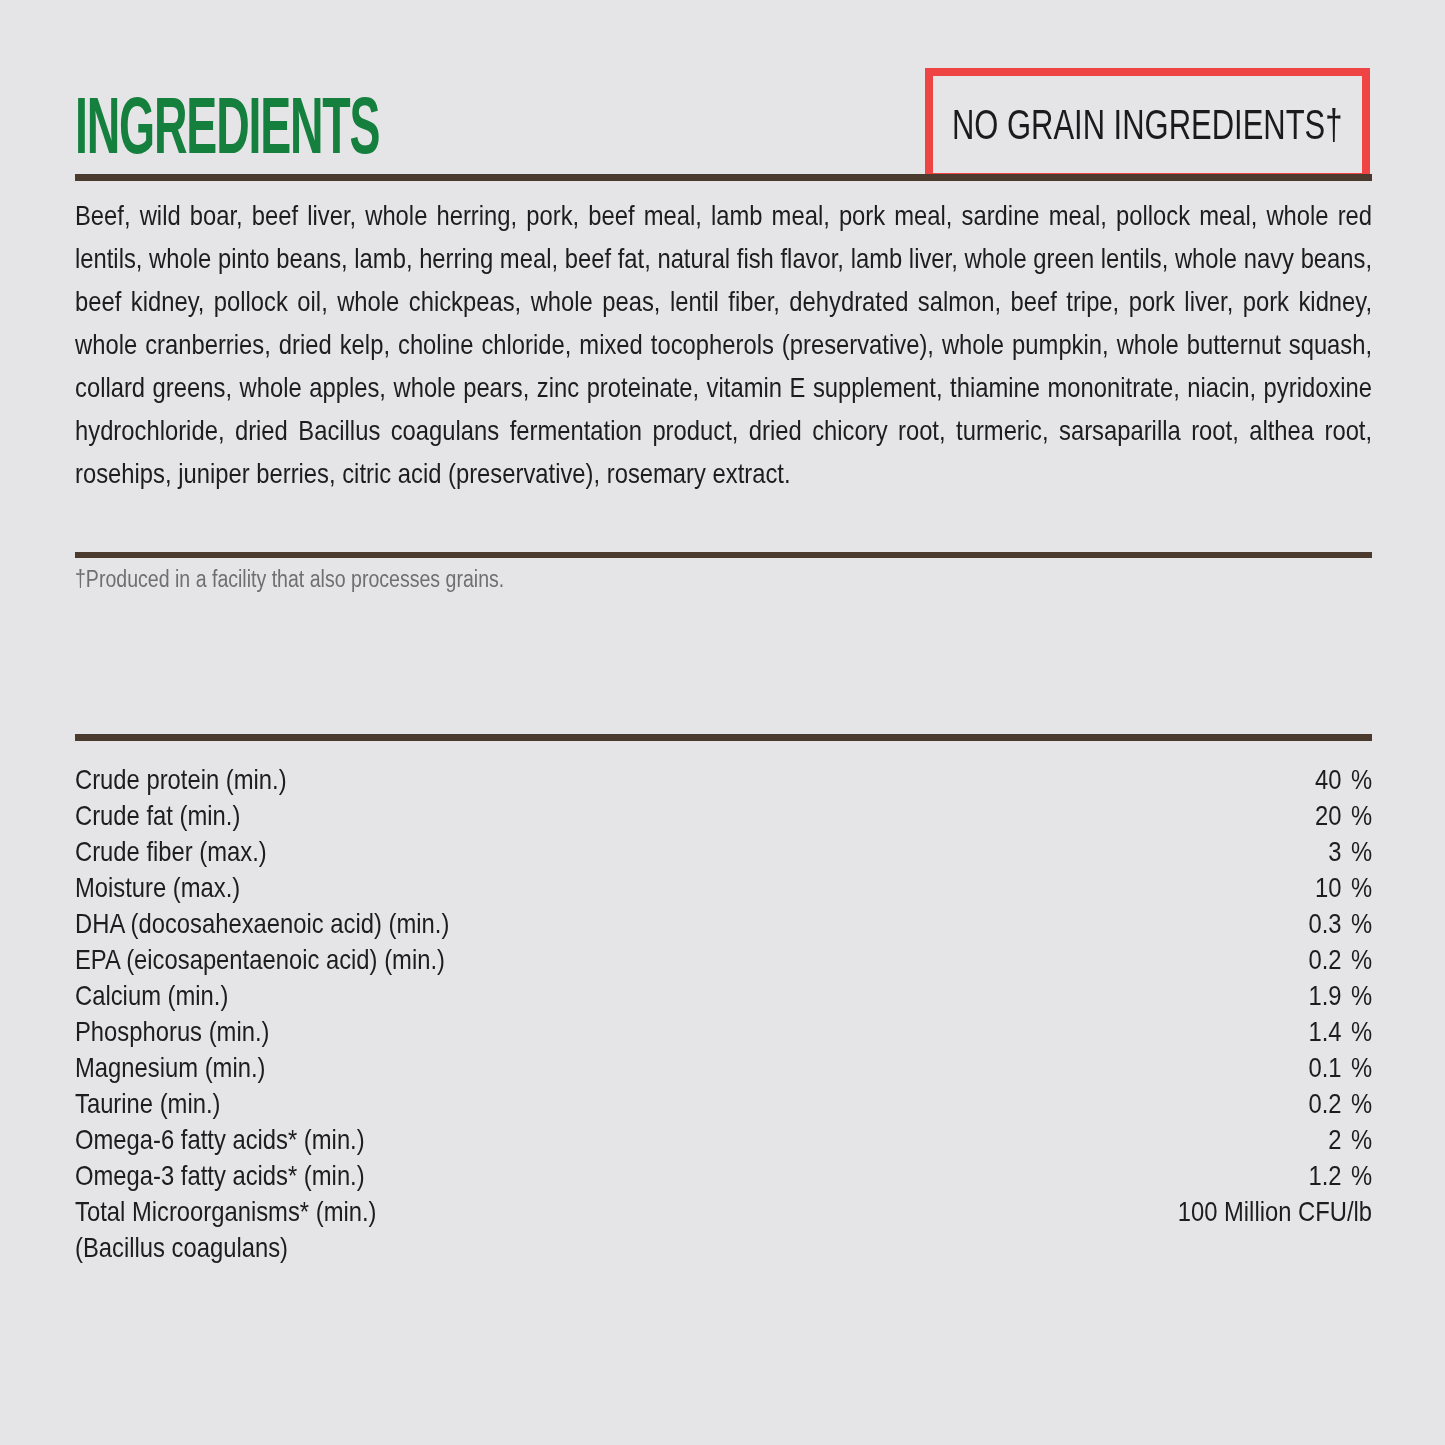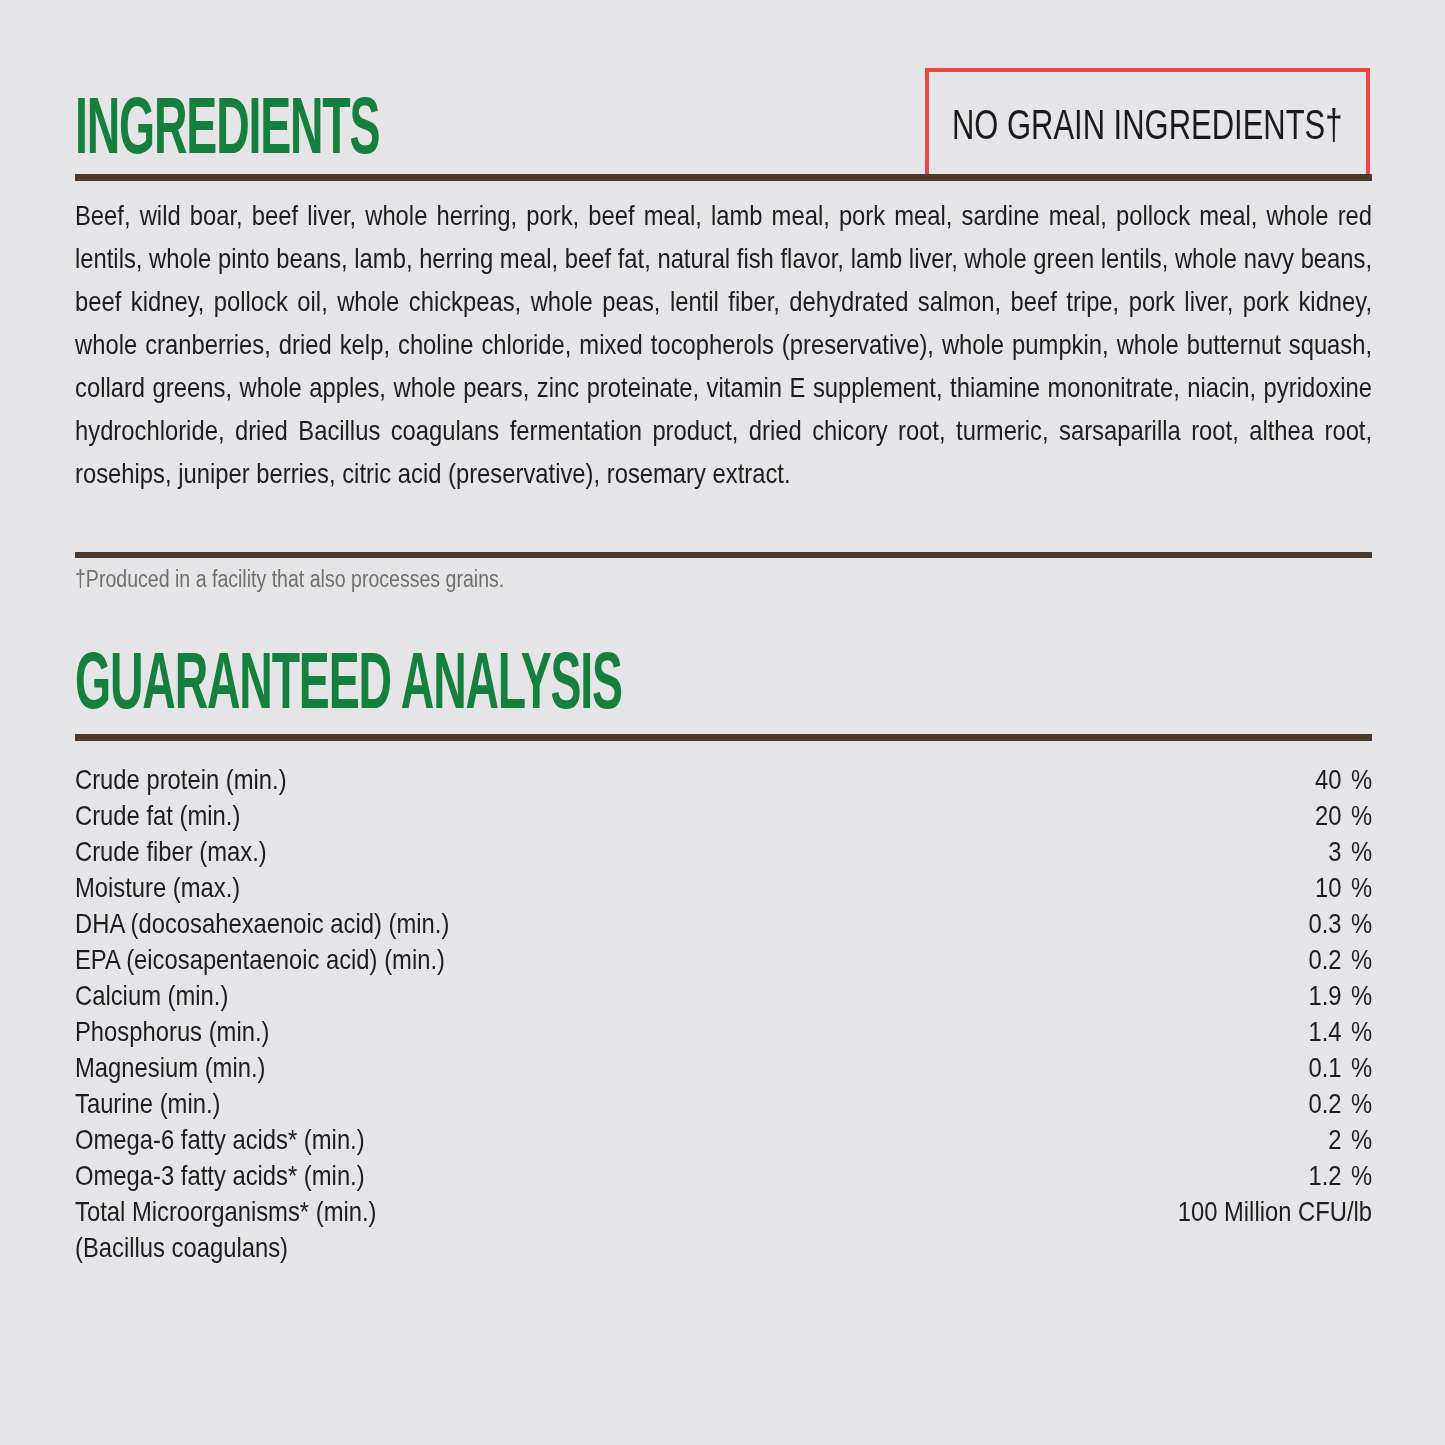--- a/index.html
+++ b/index.html
@@ -49,7 +49,7 @@
     position: absolute;
     left: 925px; top: 68px;
     width: 445px; height: 113px;
-    border: 4px solid #ef4444;
+    border: 8px solid #ef4444;
     box-sizing: border-box;
     background: #e5e5e7;
     display: flex;

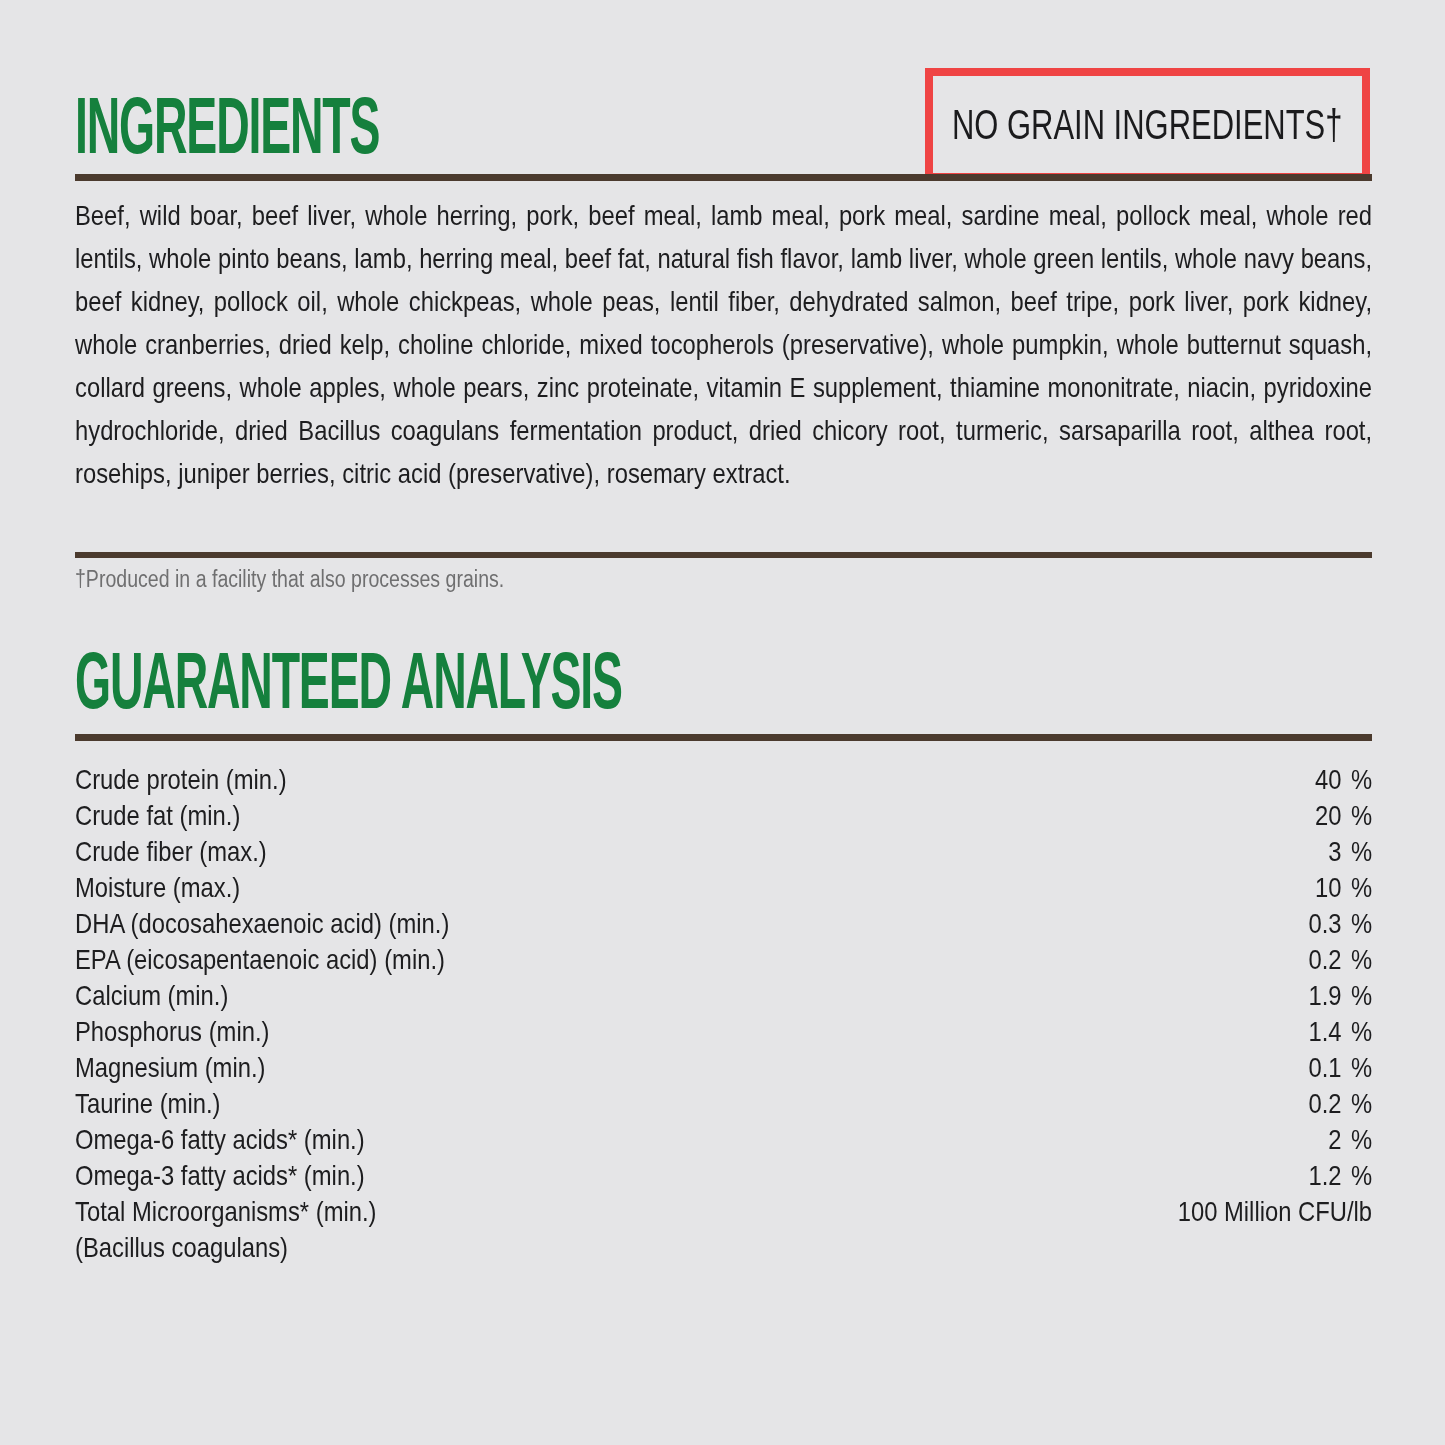--- a/index.html
+++ b/index.html
@@ -138,7 +138,6 @@
 
   <p class="footnote">†Produced in a facility that also processes grains.</p>
 
-  <h2 class="heading h-analysis"><span class="squeeze">GUARANTEED ANALYSIS</span></h2>
 
   <div class="rule rule-3"></div>
 

